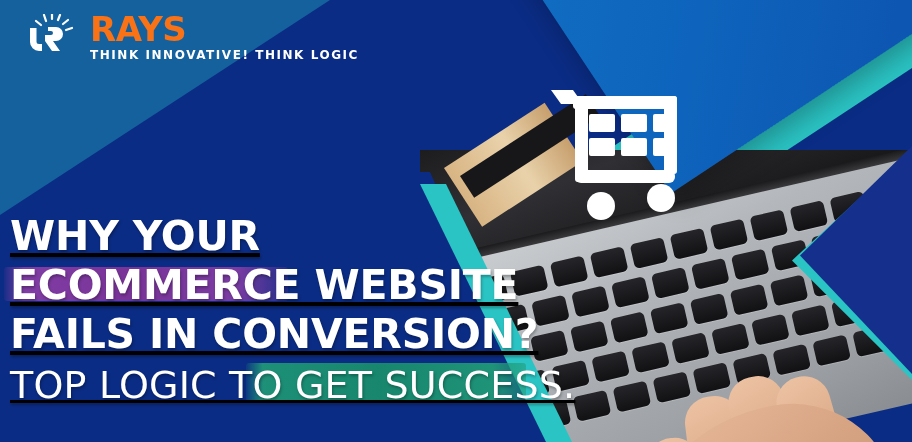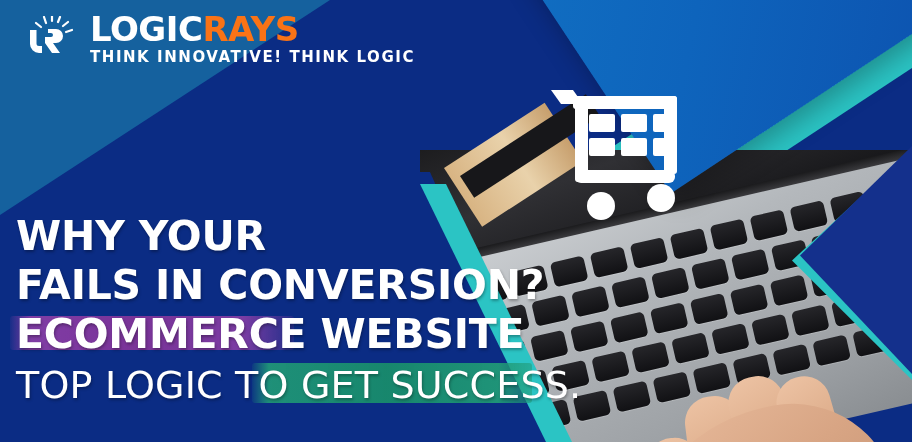--- a/index.html
+++ b/index.html
@@ -473,7 +473,6 @@
     </div>
     <div class="logo-text-wrap">
       <div class="logo-word">
-        <span class="logo-logic">LOGIC</span>
         <span class="logo-rays">RAYS</span>
       </div>
       <div class="logo-tag">THINK INNOVATIVE! THINK LOGIC</div>

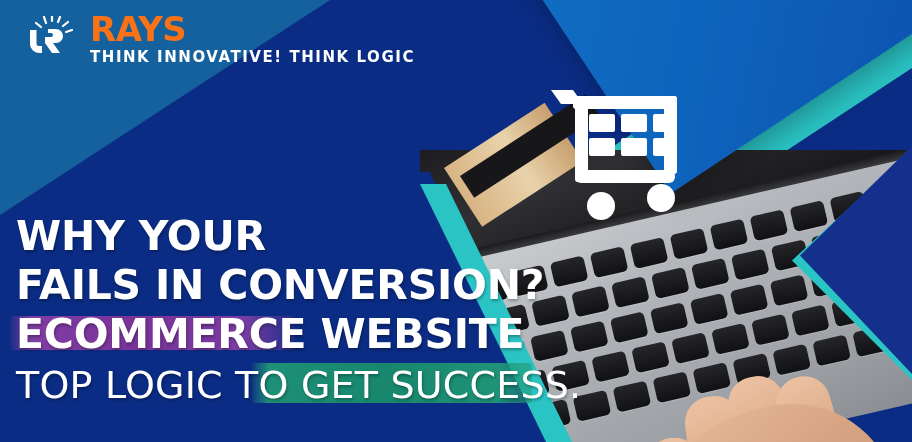--- a/index.html
+++ b/index.html
@@ -259,7 +259,7 @@
   .logo-tag {
     margin-top: 2px;
     color: #ffffff;
-    font-size: 15px;
+    font-size: 12px;
     font-weight: 700;
     letter-spacing: 1.55px;
     font-family: "DejaVu Sans", sans-serif;

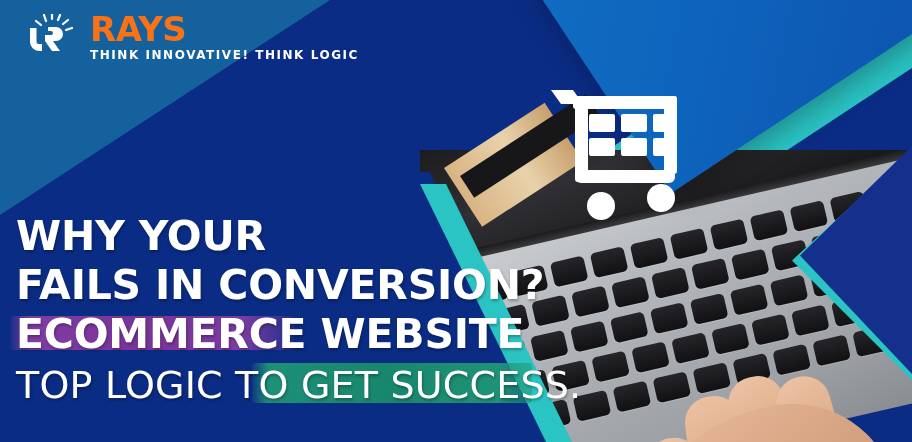--- a/index.html
+++ b/index.html
@@ -269,9 +269,10 @@
   
   .headline {
     position: absolute;
-    left: 16px;
+    left: 10px;
     top: 212px;
     width: 520px;
+    text-decoration: underline;
   }
   .hl-line {
     position: relative;

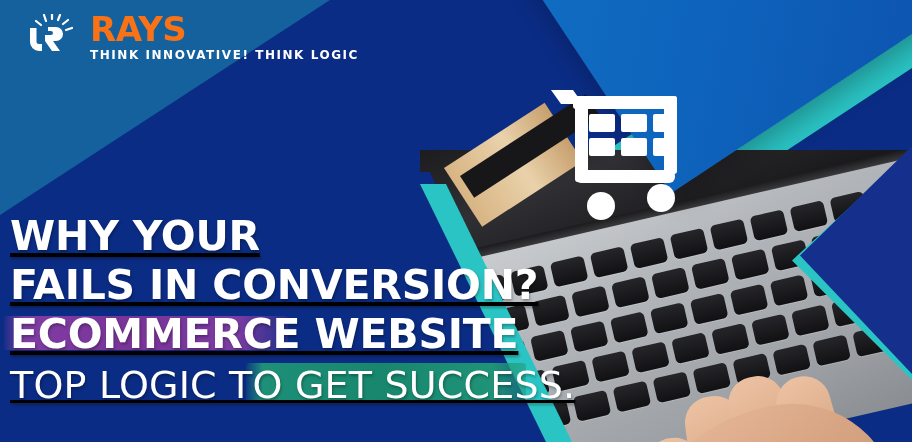--- a/index.html
+++ b/index.html
@@ -485,11 +485,11 @@
       <span class="hl-text">WHY YOUR</span>
     </div>
     <div class="hl-line">
-      <span class="hl-text">FAILS IN CONVERSION?</span>
-    </div>
-    <div class="hl-line">
       <span class="brush brush-purple"></span>
       <span class="hl-text">ECOMMERCE WEBSITE</span>
+    </div>
+    <div class="hl-line">
+      <span class="hl-text">FAILS IN CONVERSION?</span>
     </div>
     <div class="hl-line last">
       <span class="brush brush-green"></span>

